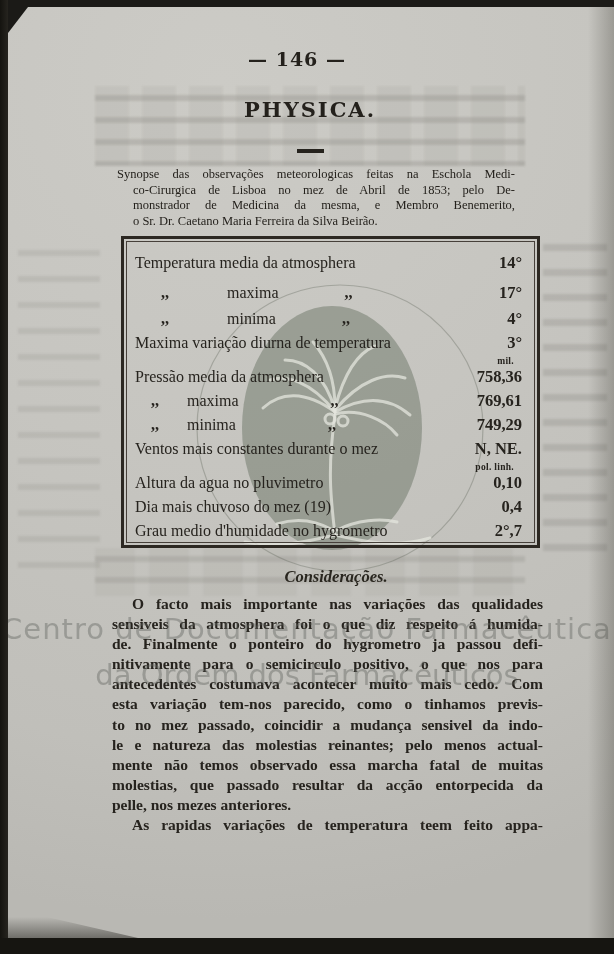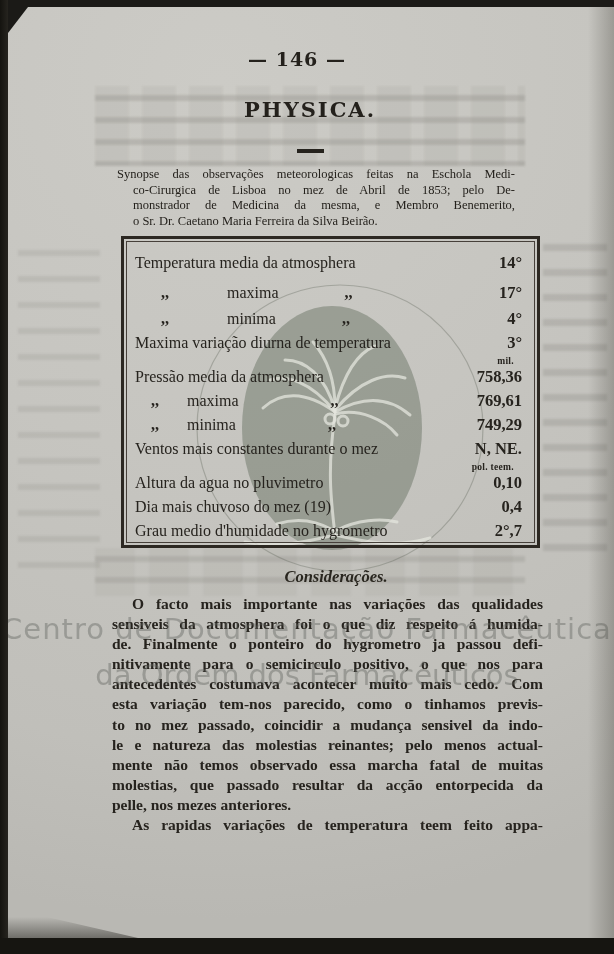--- a/index.html
+++ b/index.html
@@ -184,7 +184,7 @@
       <div class="trow with-unit">
         <span class="tlabel">Altura da agua no pluvimetro</span>
         <span class="tvalcol">
-          <span class="tunit">pol. teem.</span>
+          <span class="tunit">pol. linh.</span>
           <span class="tval">0,10</span>
         </span>
       </div>

